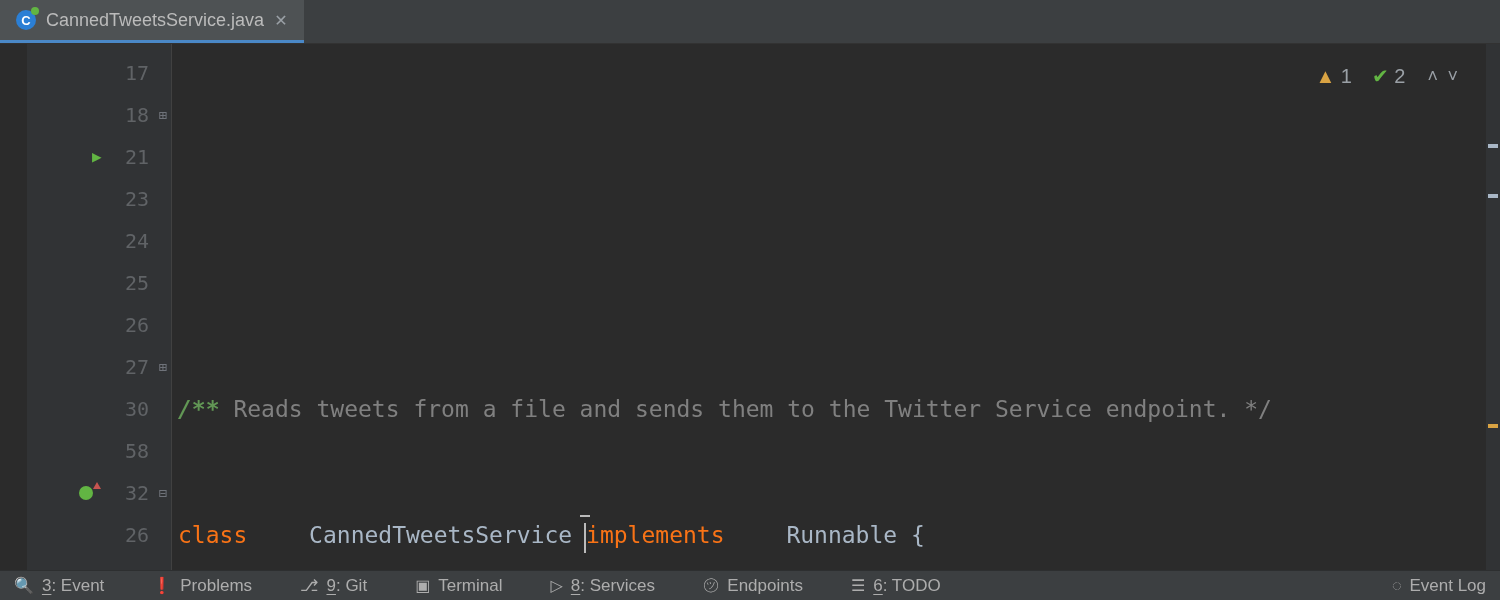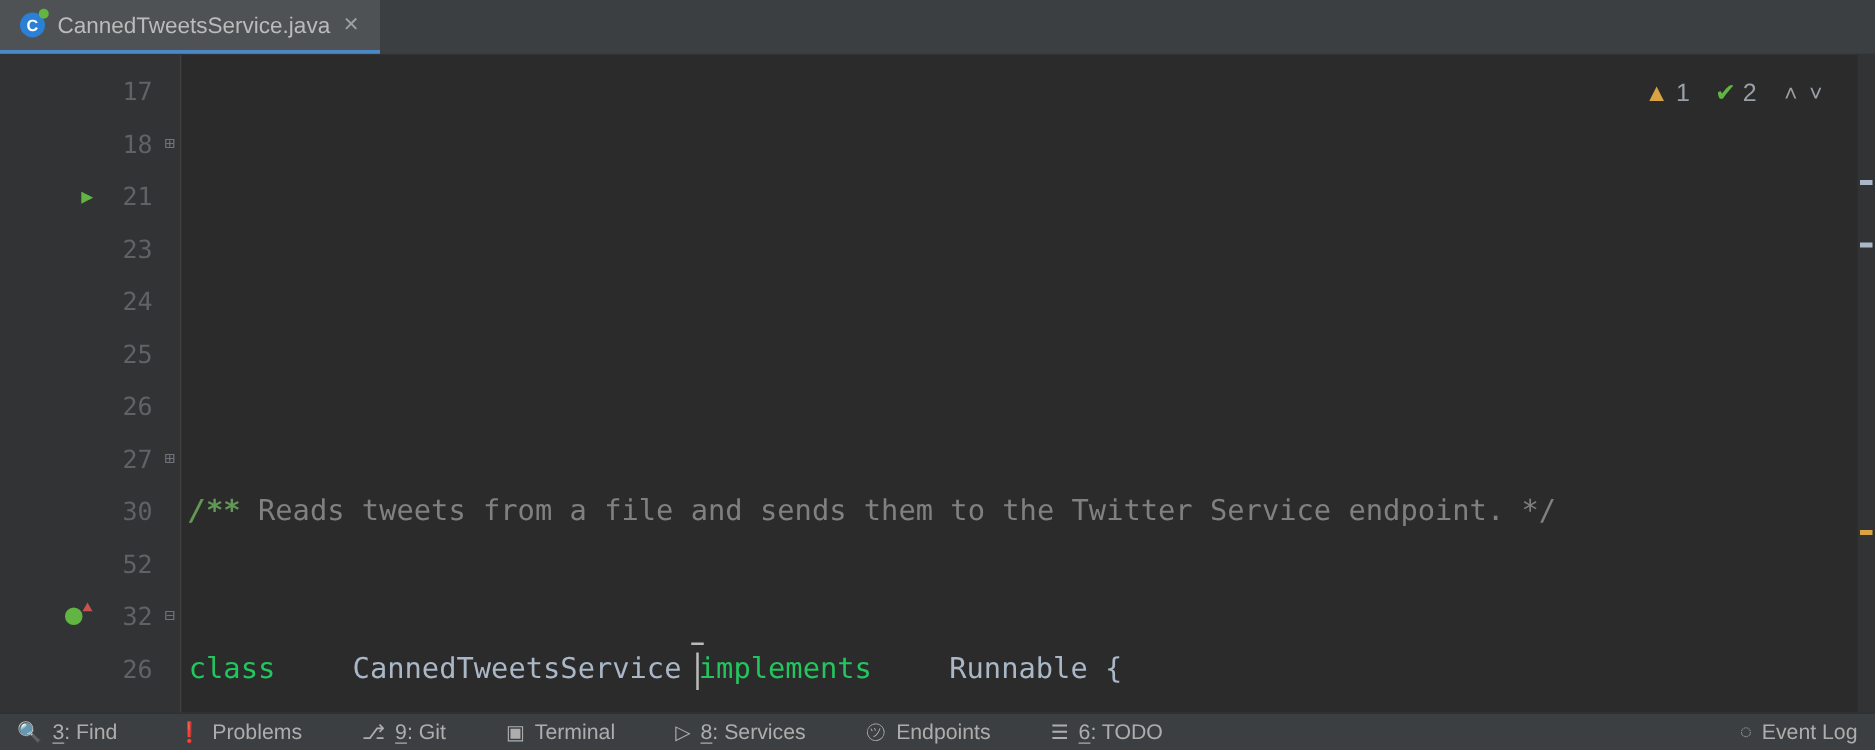--- a/index.html
+++ b/index.html
@@ -65,6 +65,7 @@
     color: #606366;
     text-align: right;
     position: relative;
+    margin-left: 27px;
   }
   .gutter .row {
     height: 42px;

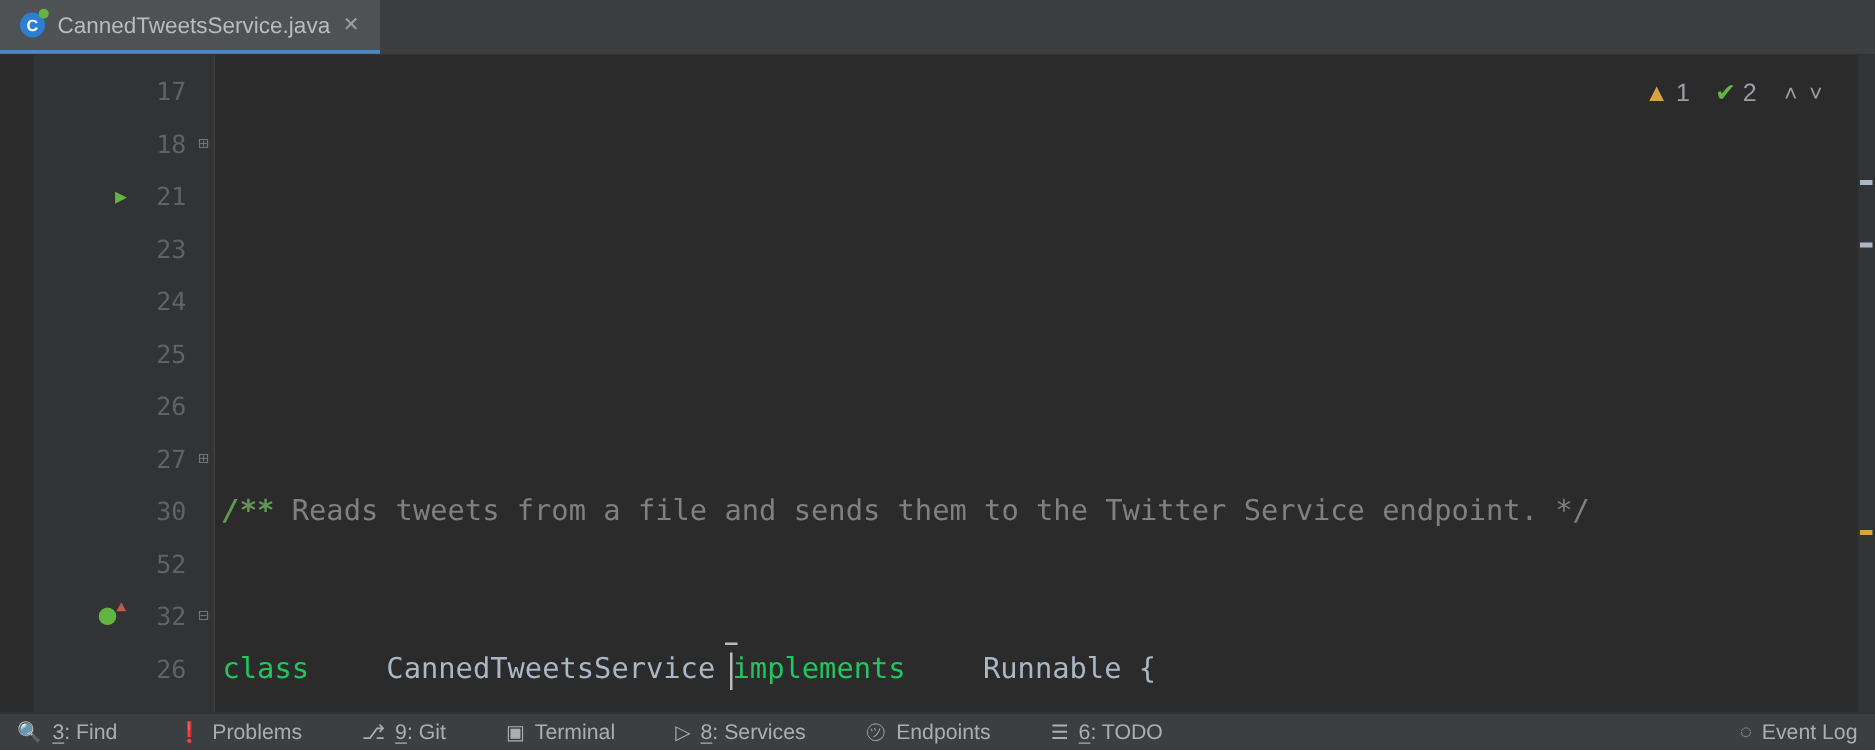--- a/index.html
+++ b/index.html
@@ -228,7 +228,7 @@
         <span>30</span>
       </div>
     <div class="row">
-        <span>52</span>
+        <span>58</span>
       </div>
     <div class="row">
         <span class="vcs-dot"></span>

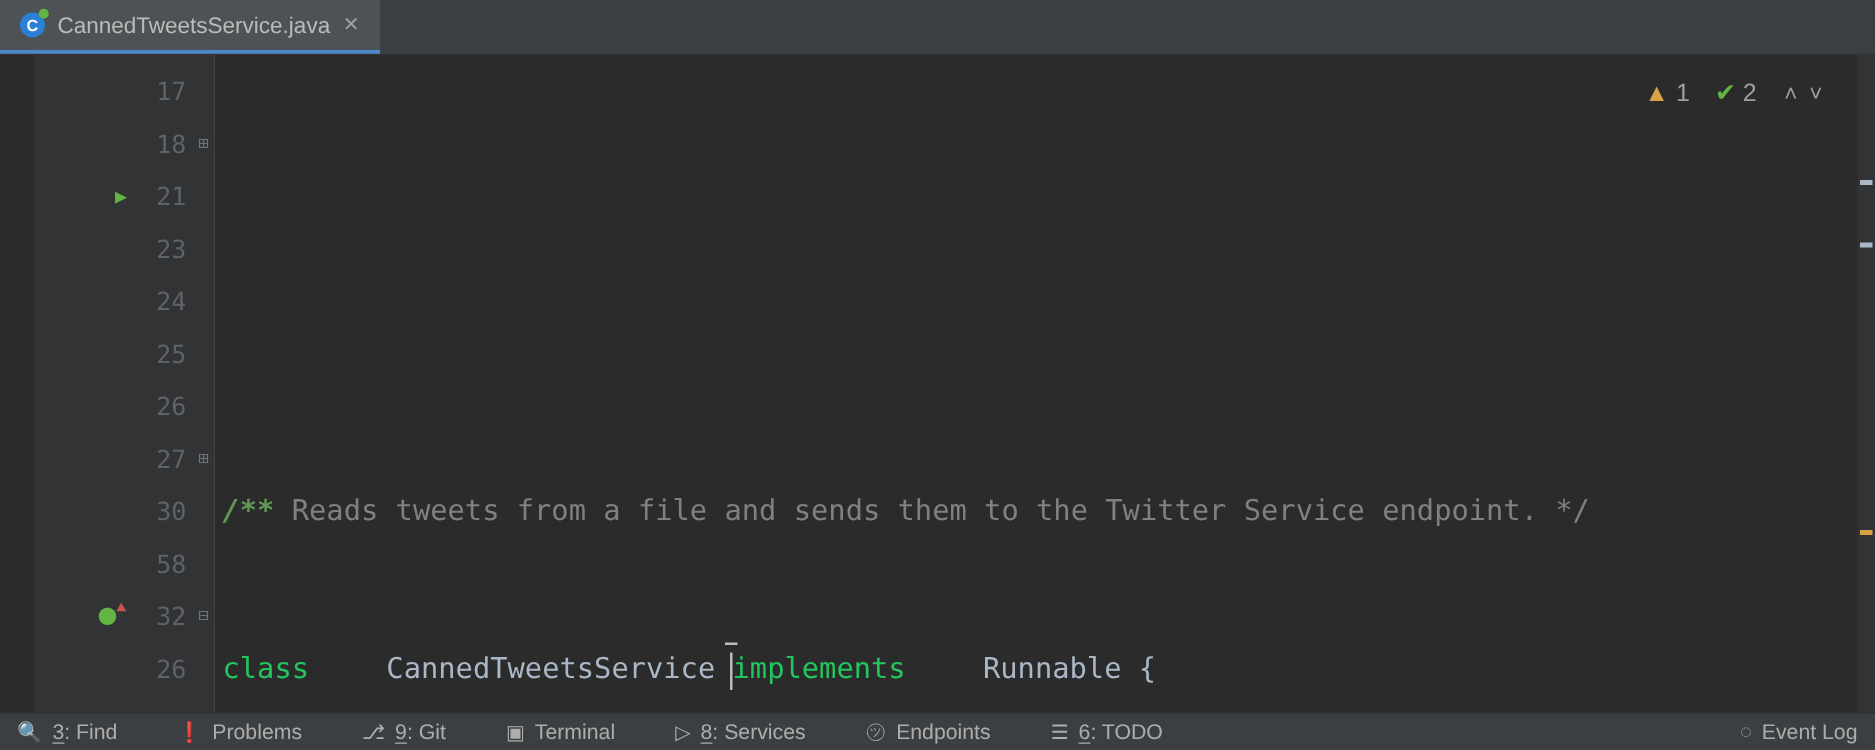--- a/index.html
+++ b/index.html
@@ -115,7 +115,7 @@
   }
   .code .row { height:42px; }
   
-  .kw   { color:#22c55e; }
+  .kw   { color:#f97316; }
   .type { color:#a9b7c6;margin-left:48px; }
   .cmt  { color:#808080; }
   .cmtkw{ color:#629755; font-style:italic; font-weight:bold; }

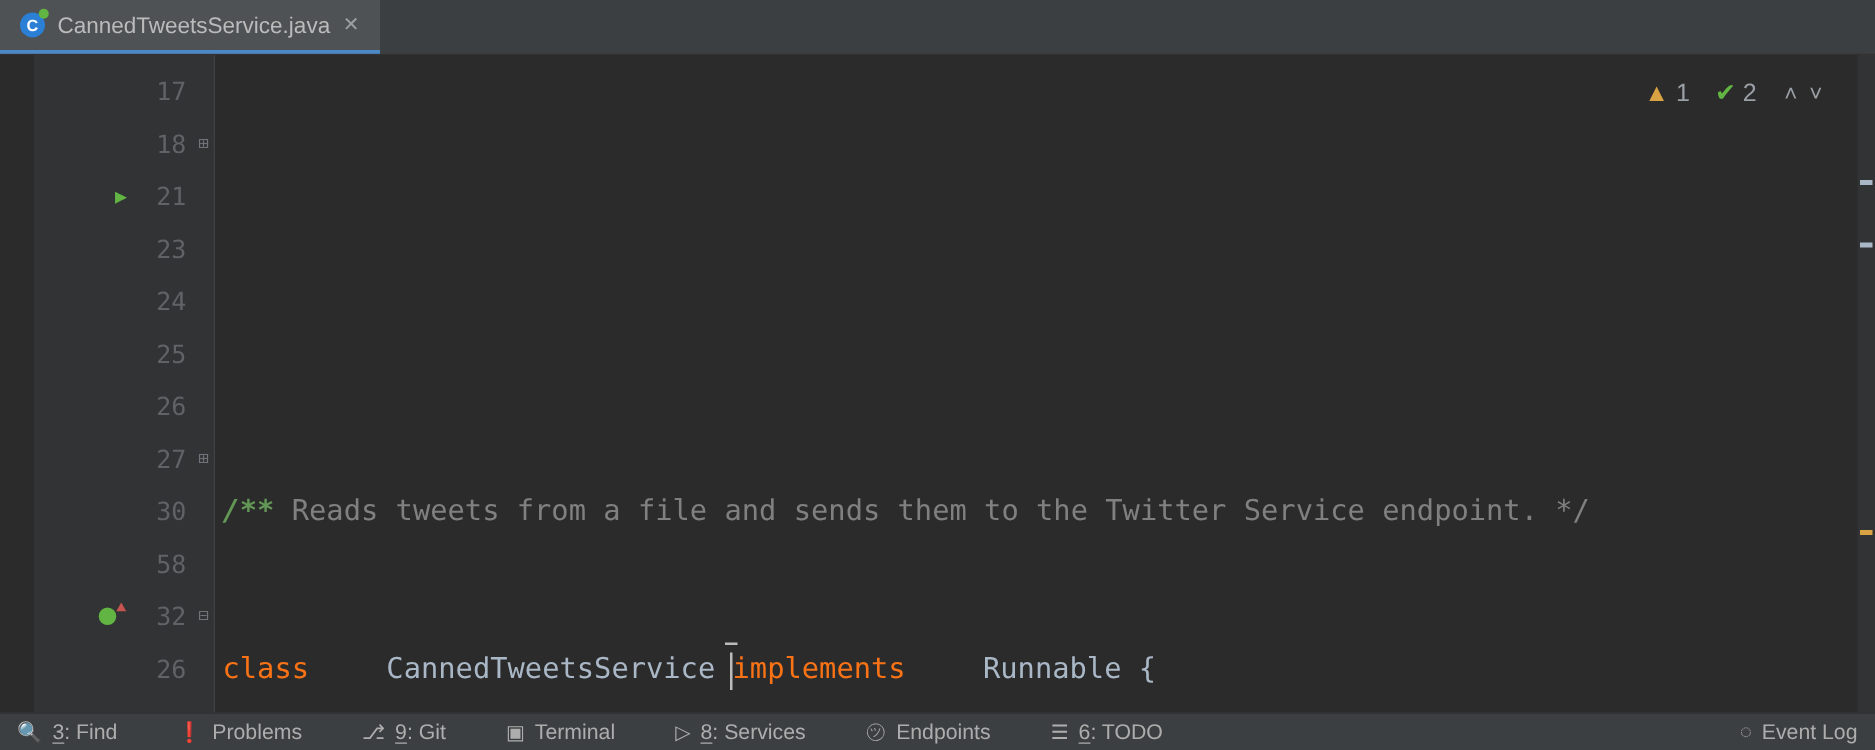--- a/index.html
+++ b/index.html
@@ -273,7 +273,7 @@
 <div class="toolbar">
   <div class="item">
       <span class="ico">🔍</span>
-      <span><span class="underline">3</span><span>: Find</span></span>
+      <span><span class="underline">3</span><span>: Event</span></span>
     </div>
   <div class="item">
       <span class="ico">❗</span>

